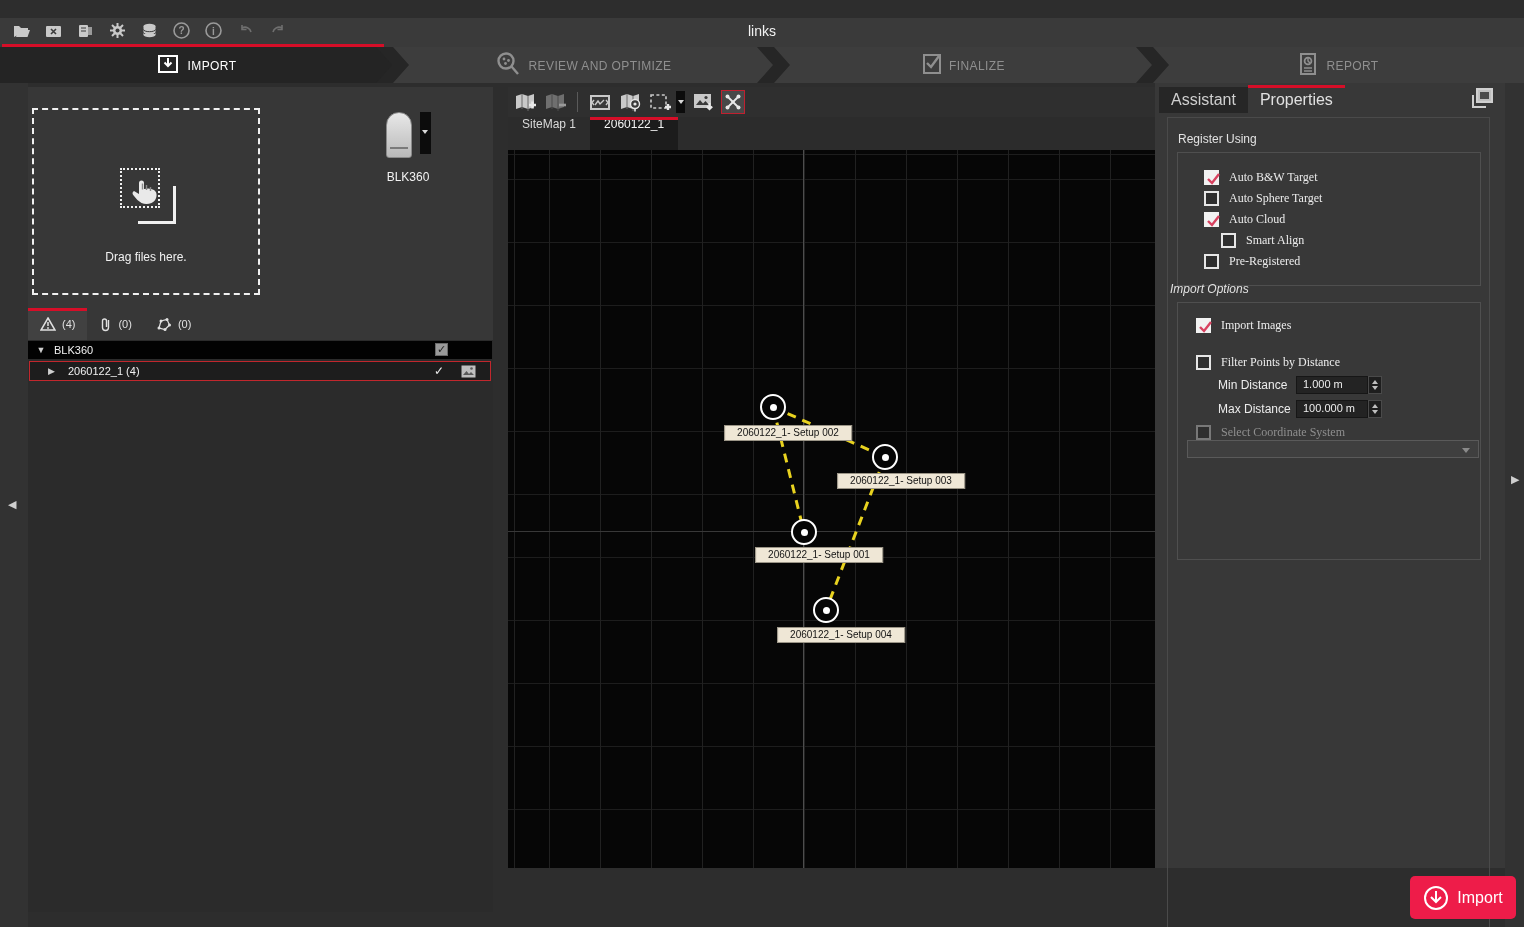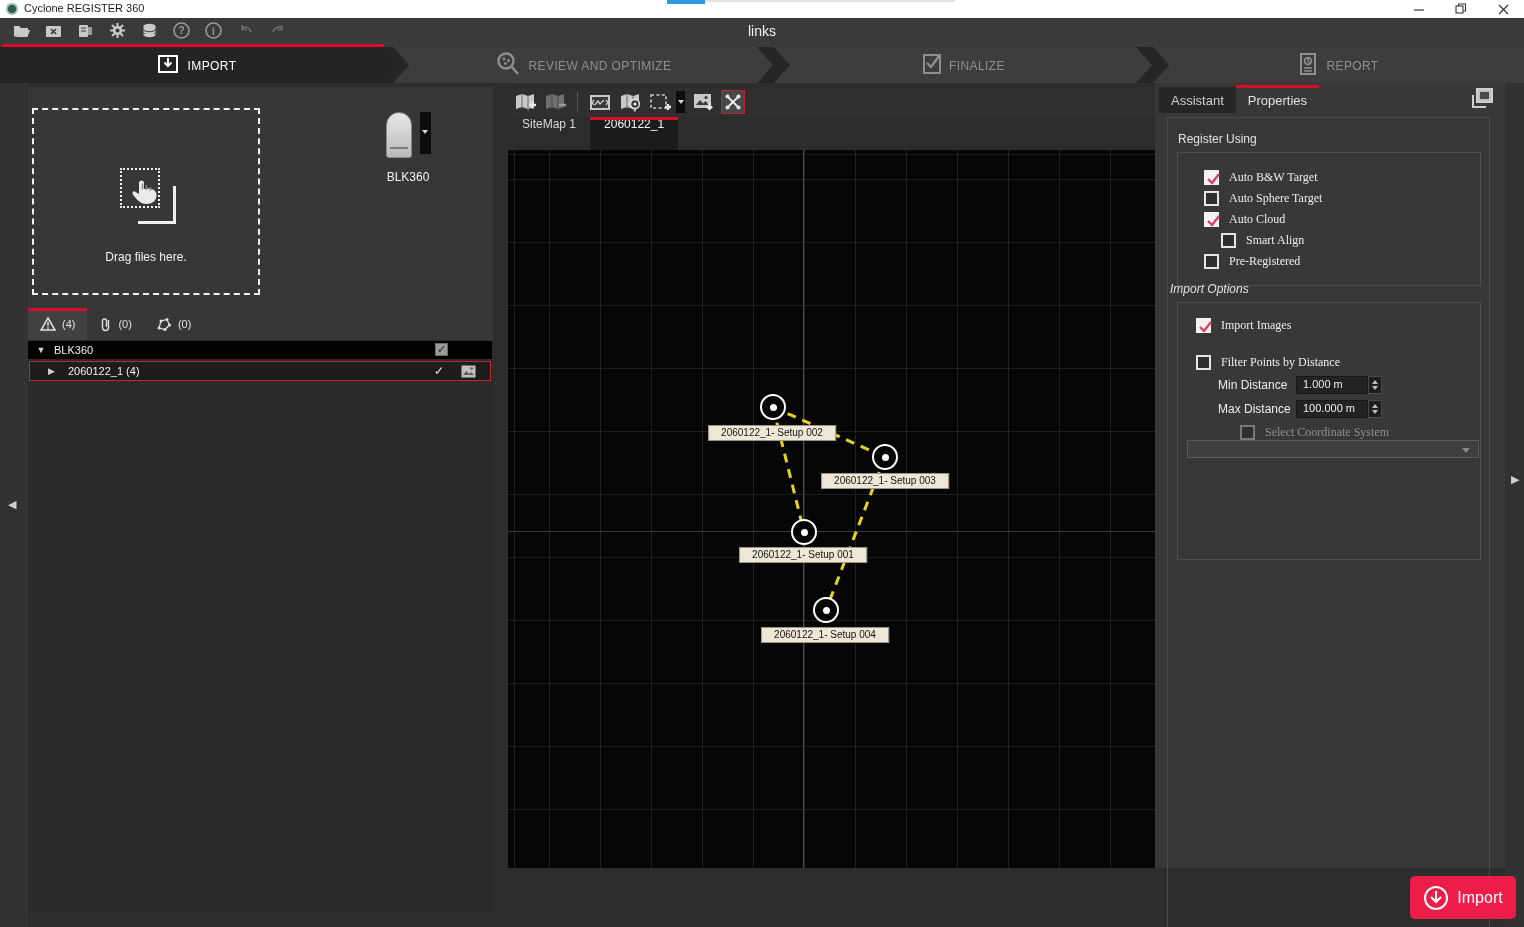--- a/index.html
+++ b/index.html
@@ -135,30 +135,6 @@
 
 <div id="app">
 
-  <div class="titlebar">
-    <span class="app-ico"></span>
-    <span class="app-title">Cyclone REGISTER 360</span>
-    <span class="top-blue"></span>
-    <span class="top-gray"></span>
-    <div class="winbtns">
-      <span class="winbtn">
-        <svg width="11" height="11" viewBox="0 0 11 11">
-            <line x1="0" y1="6" x2="10" y2="6" stroke="#333" stroke-width="1.2"></line>
-          </svg>
-      </span>
-      <span class="winbtn">
-        <svg width="12" height="12" viewBox="0 0 12 12">
-            <rect x="1" y="3" width="7" height="7" fill="none" stroke="#333" stroke-width="1.1"></rect>
-            <path d="M3.5 3 V1 h7 v7 h-2" fill="none" stroke="#333" stroke-width="1.1"></path>
-          </svg>
-      </span>
-      <span class="winbtn">
-        <svg width="11" height="11" viewBox="0 0 11 11">
-            <path d="M1 1 L10 10 M10 1 L1 10" stroke="#333" stroke-width="1.2"></path>
-          </svg>
-      </span>
-    </div>
-  </div>
 
   <div class="toolbar">
     <div class="ticons">

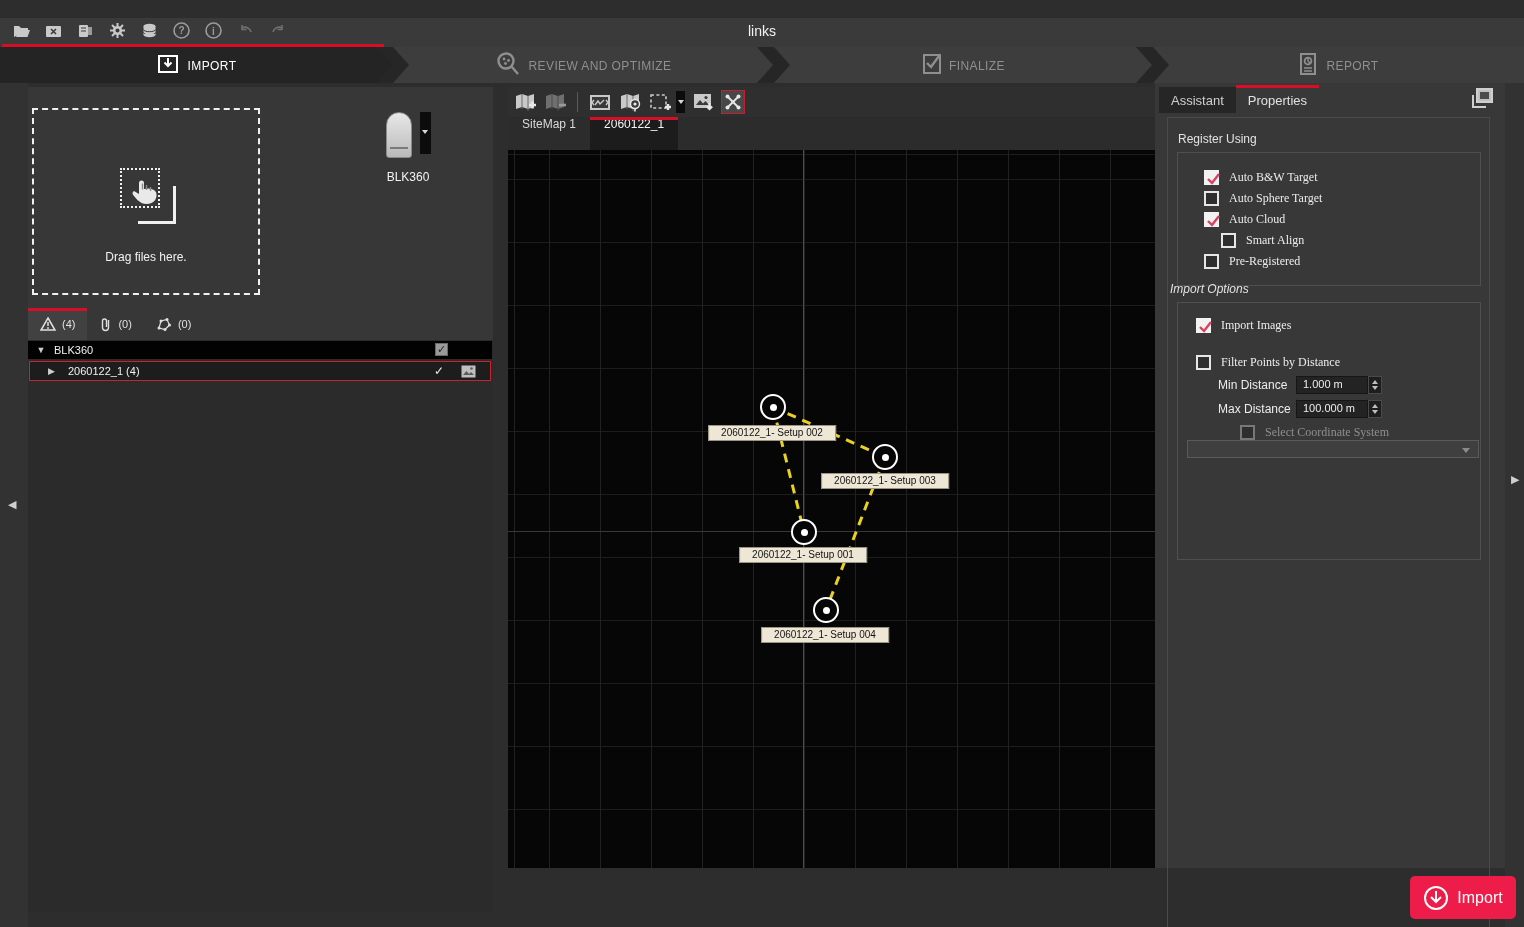--- a/index.html
+++ b/index.html
@@ -101,7 +101,7 @@
   
   .right-panel { position:absolute; left:1155px; top:83px; width:350px; height:785px; background:#383838; }
   .rtabs { position:absolute; left:4px; top:4px; display:flex; height:26px; }
-  .rtab { padding:0 12px; display:flex; align-items:center; font-size:13px; color:#e0e0e0; position:relative; }
+  .rtab { padding:0 12px; display:flex; align-items:center; font-size:16px; color:#e0e0e0; position:relative; }
   .rtab.inactive { background:#262626; color:#cfcfcf; }
   .rtab.active:before { content:""; position:absolute; left:0; top:-2px; width:100%; height:3px; background:#d60e28; }
   .layers-btn { position:absolute; right:8px; top:2px; width:30px; height:26px; display:flex; align-items:center; justify-content:center; }

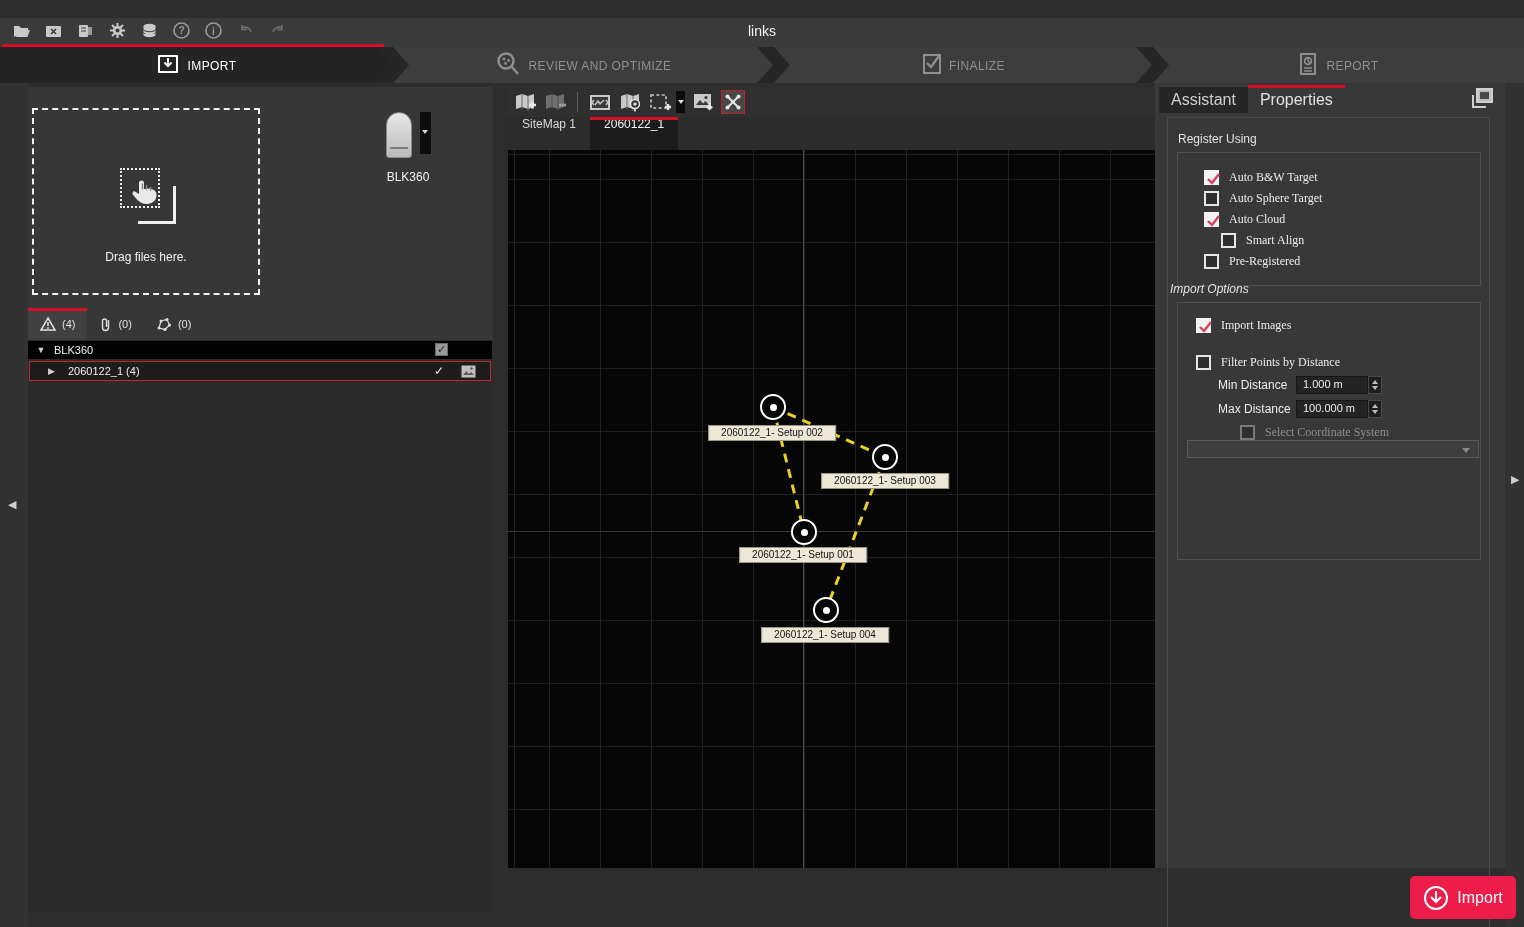--- a/index.html
+++ b/index.html
@@ -95,7 +95,7 @@
   .setup-node { position:absolute; width:26px; height:26px; border:2px solid #ffffff; border-radius:50%; background:#060606; }
   .setup-node:after { content:""; position:absolute; left:8px; top:8px; width:7px; height:7px; border-radius:50%; background:#ffffff; }
   .setup-label { position:absolute; background:#efe7d6; border:1px solid #9a9486; color:#141414; font-size:10px;
-                 padding:1px 12px 2px; white-space:nowrap; transform:translateX(-50%); }
+                 padding:1px 12px 2px; white-space:nowrap; transform:translateX(-50%);margin-left:16px; }
   .center-bottom { position:absolute; left:493px; top:868px; width:662px; height:59px; background:#2d2d2d; }
 
   

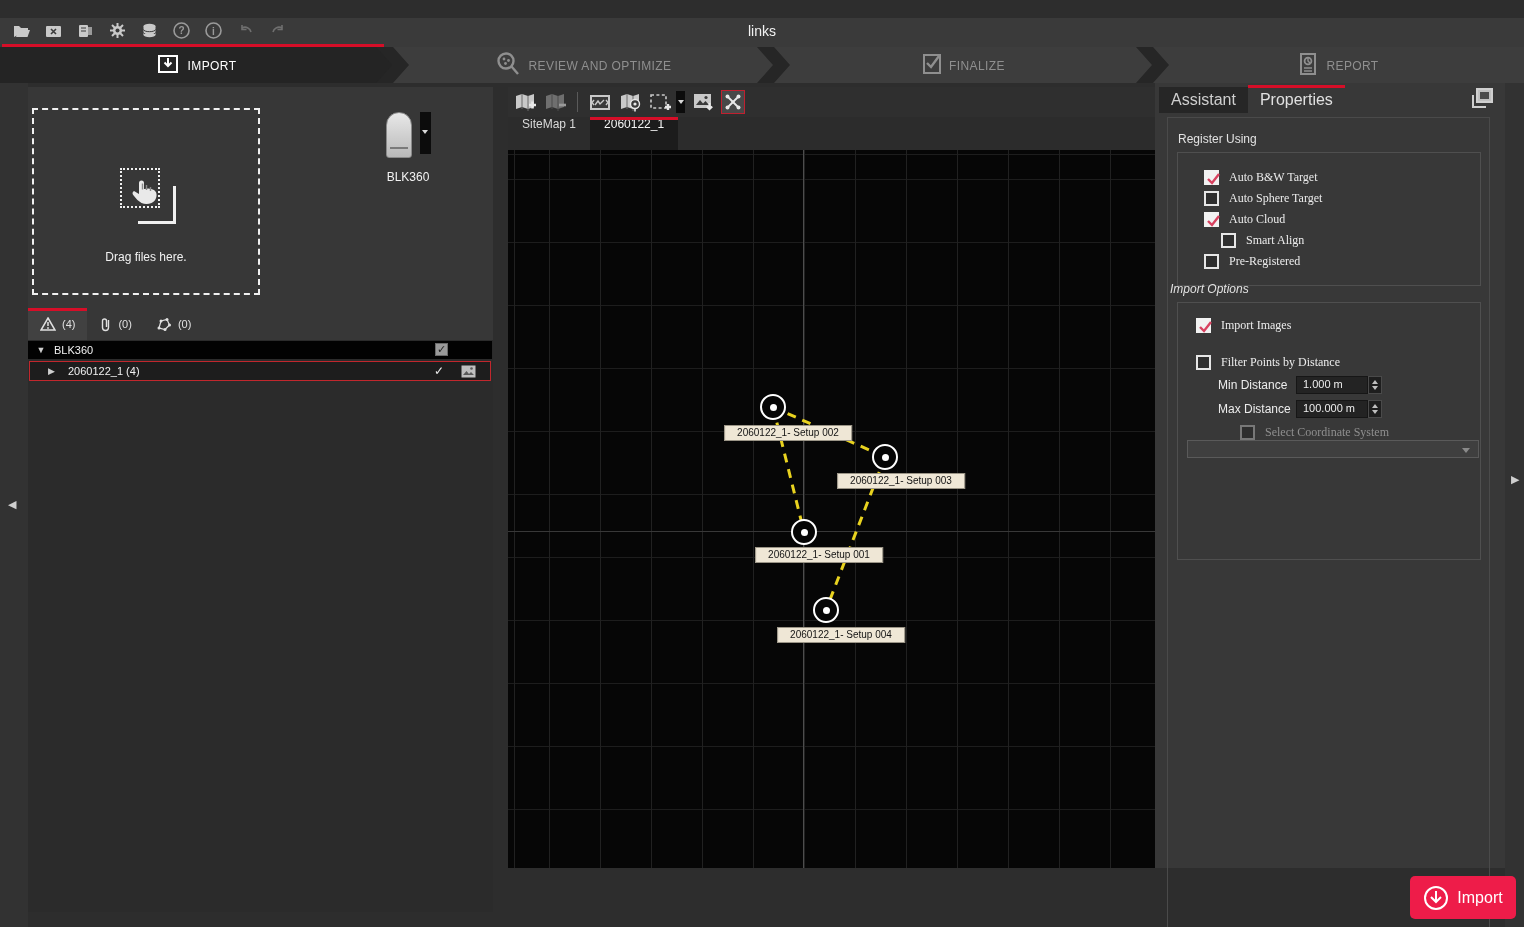--- a/index.html
+++ b/index.html
@@ -495,7 +495,7 @@
               <i class="dn"></i>
             </span>
         </div>
-        <div class="cbrow" style="left:18px; top:121px;margin-left:44px;">
+        <div class="cbrow" style="left:18px; top:121px;">
           <span class="cb disabled"></span>
           <span class="cblabel dim">Select Coordinate System</span>
         </div>

